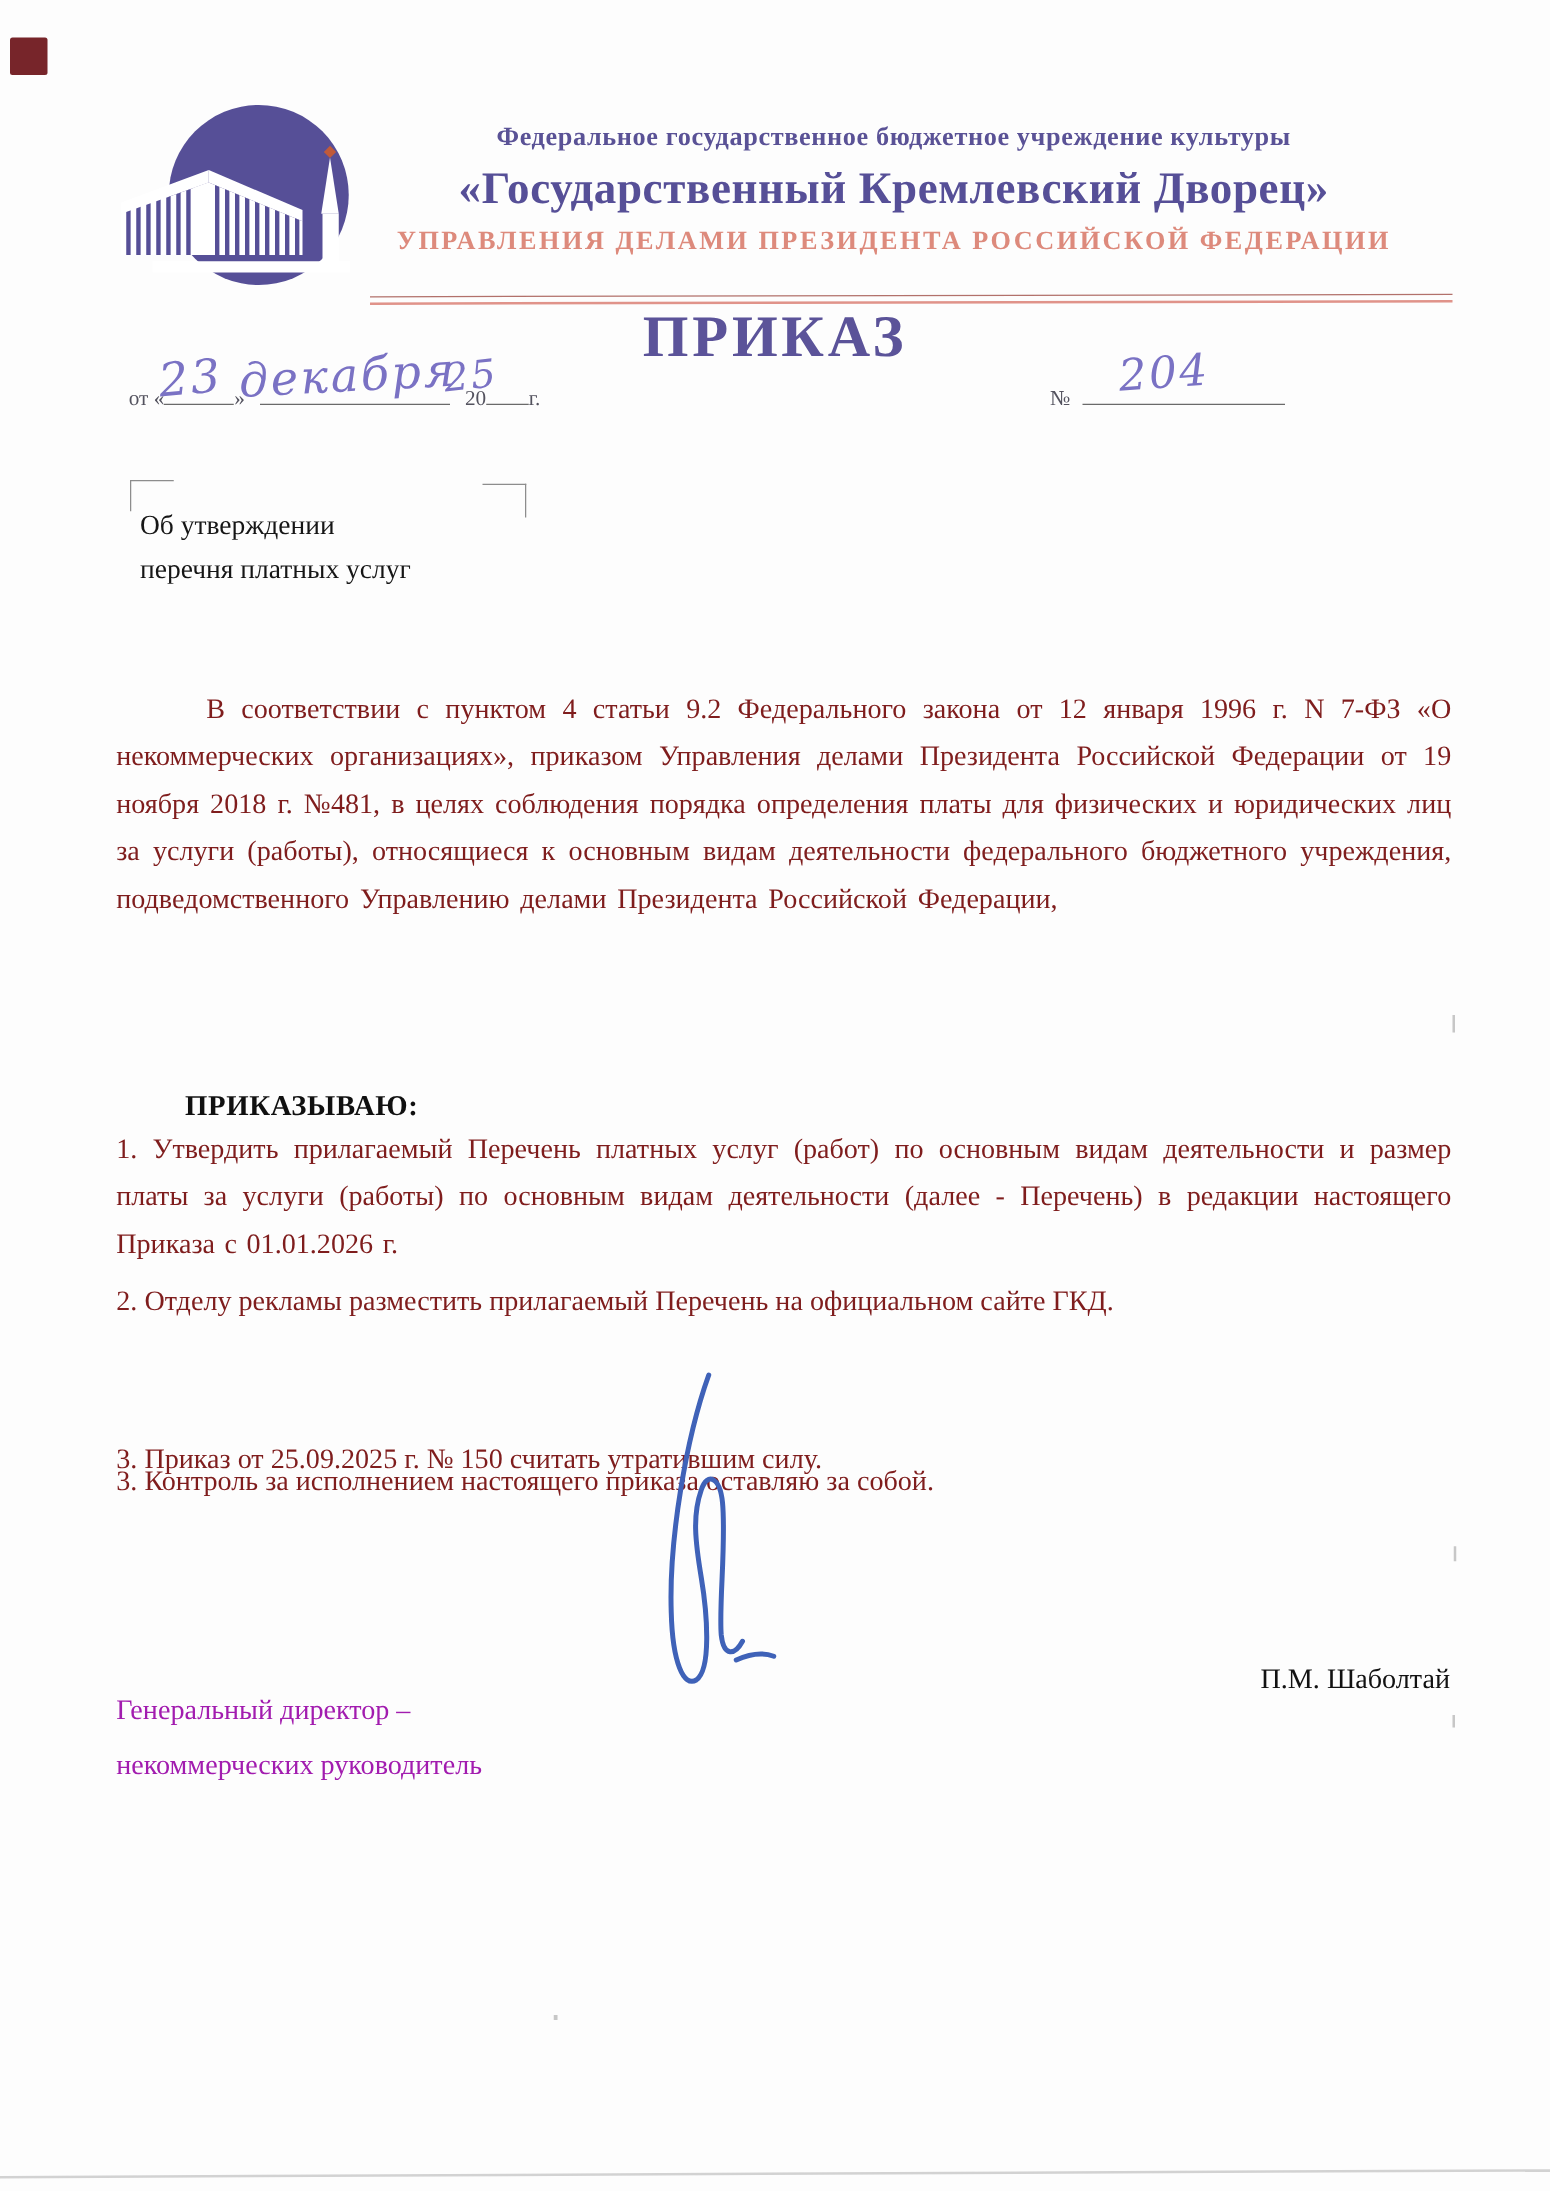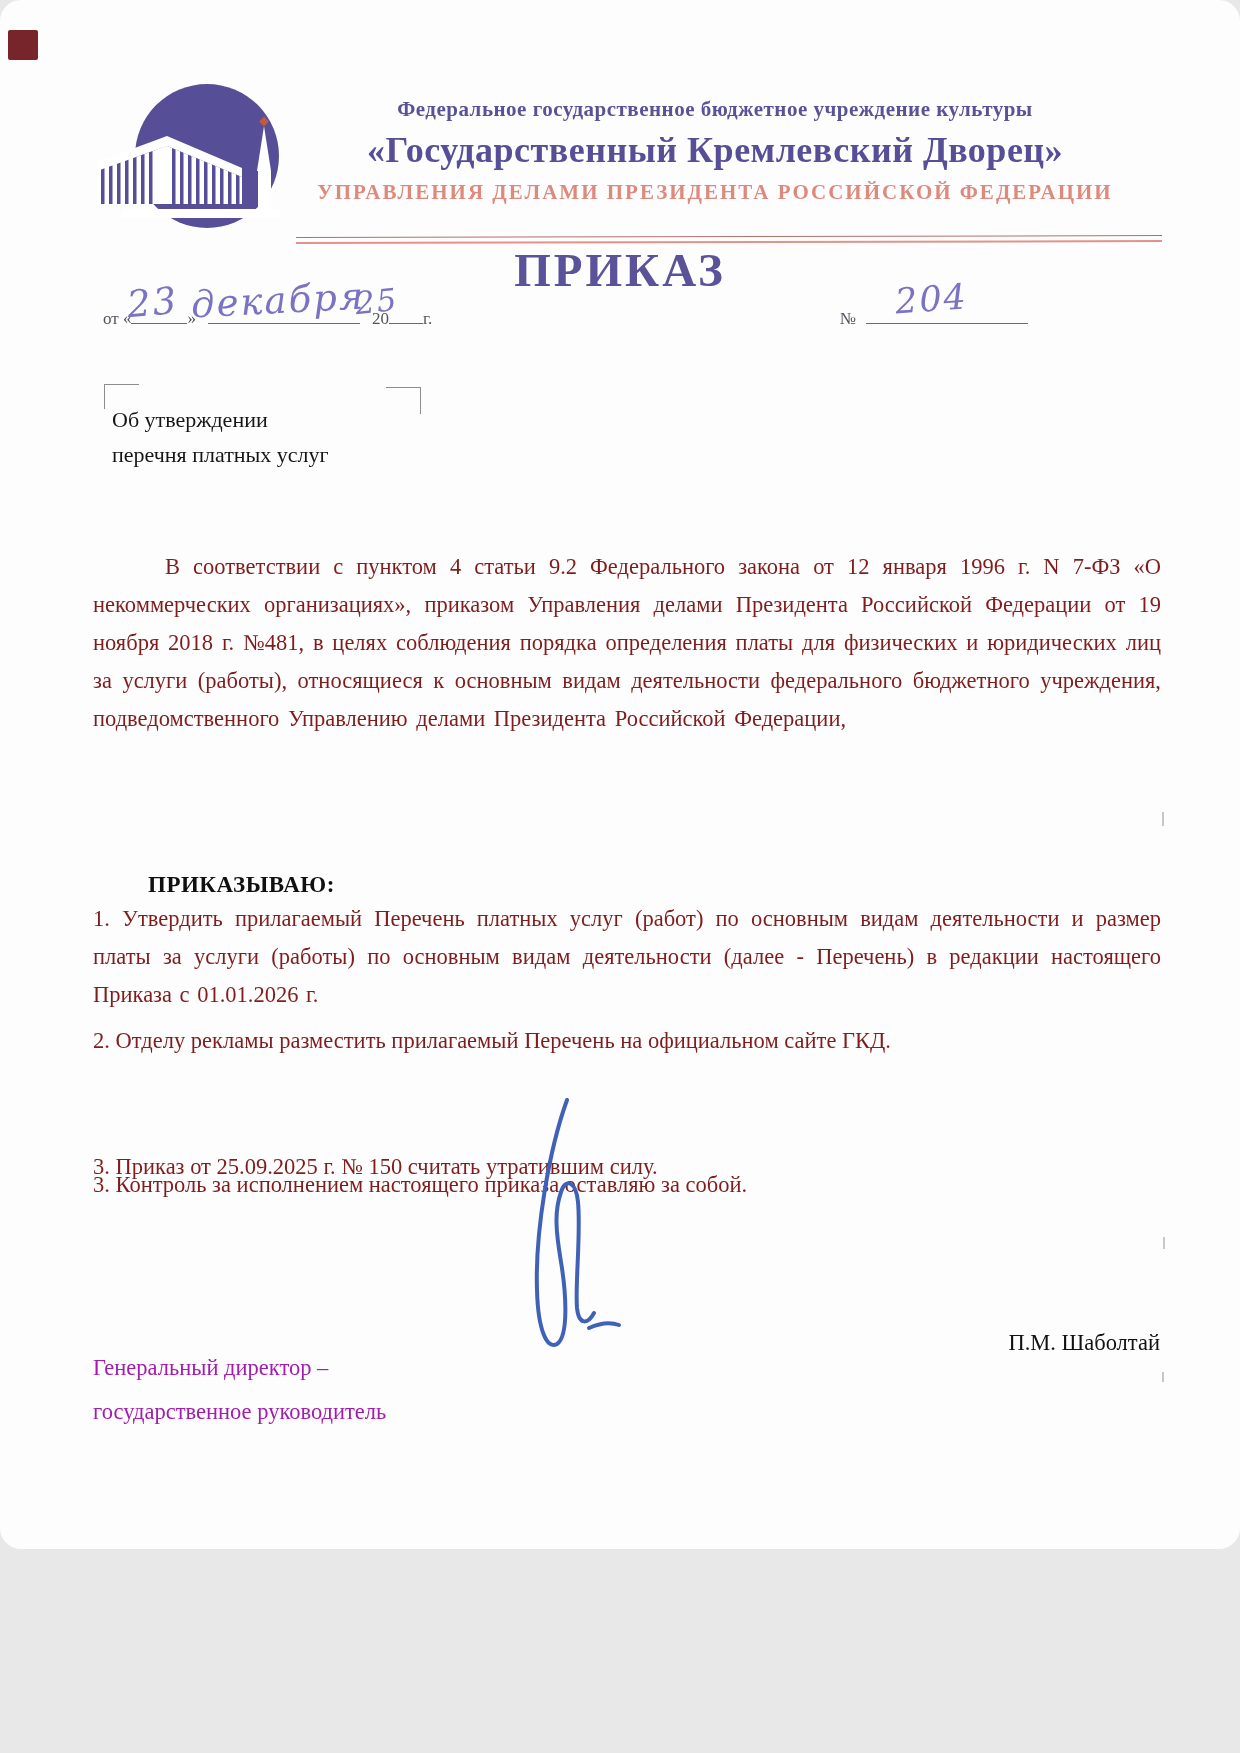--- a/index.html
+++ b/index.html
@@ -5,13 +5,12 @@
   html,body{margin:0;padding:0;background:#e8e8e8;}
   .page{
     position:relative;
-    width:1240px;height:1549px;
+    width:1240px;height:1753px;
     margin:0 auto;
     background:#fdfdfd;
     overflow:hidden;
     font-family:"Liberation Serif","DejaVu Serif",serif;
     color:#111;
-    border-radius:21px;
   }
   
   .corner-mark{position:absolute;left:8px;top:30px;width:30px;height:30px;background:#77252a;border-radius:2px;}

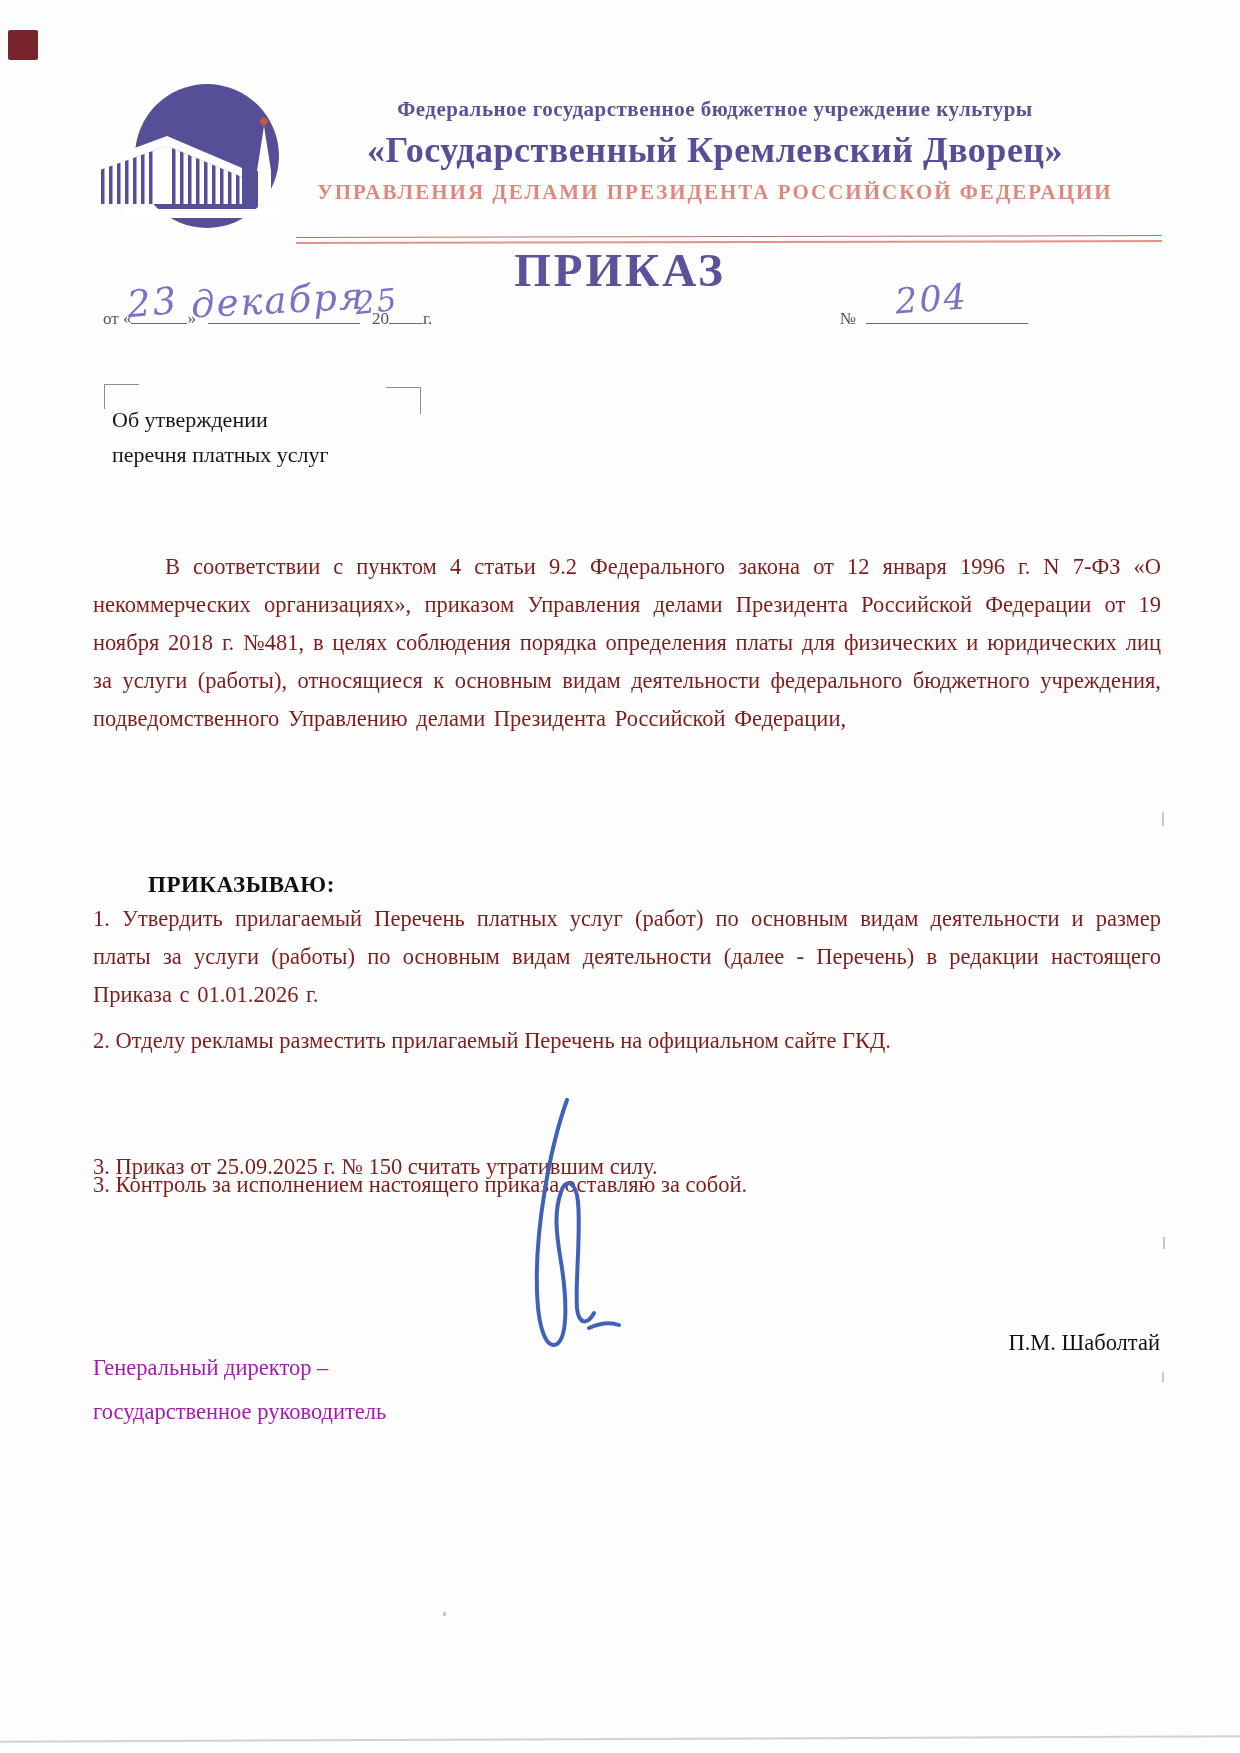--- a/index.html
+++ b/index.html
@@ -160,7 +160,7 @@
   </div>
   <div class="sig-titles">
     <div>Генеральный директор –</div>
-    <div>государственное руководитель</div>
+    <div>некоммерческих руководитель</div>
   </div>
   <div class="sig-name">П.М. Шаболтай</div>
 

